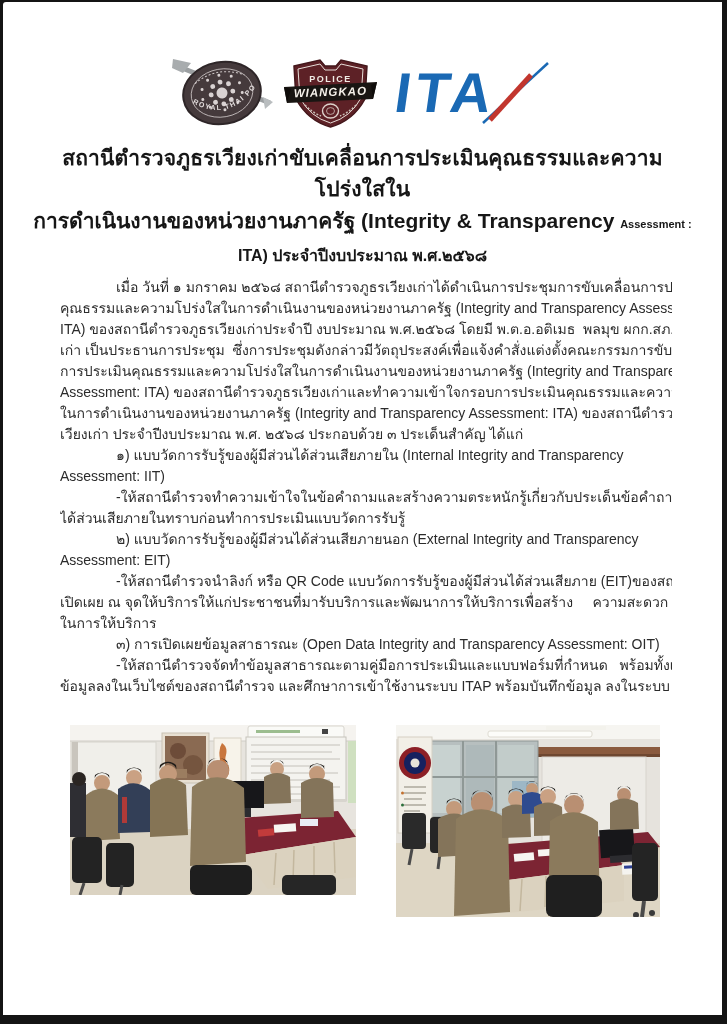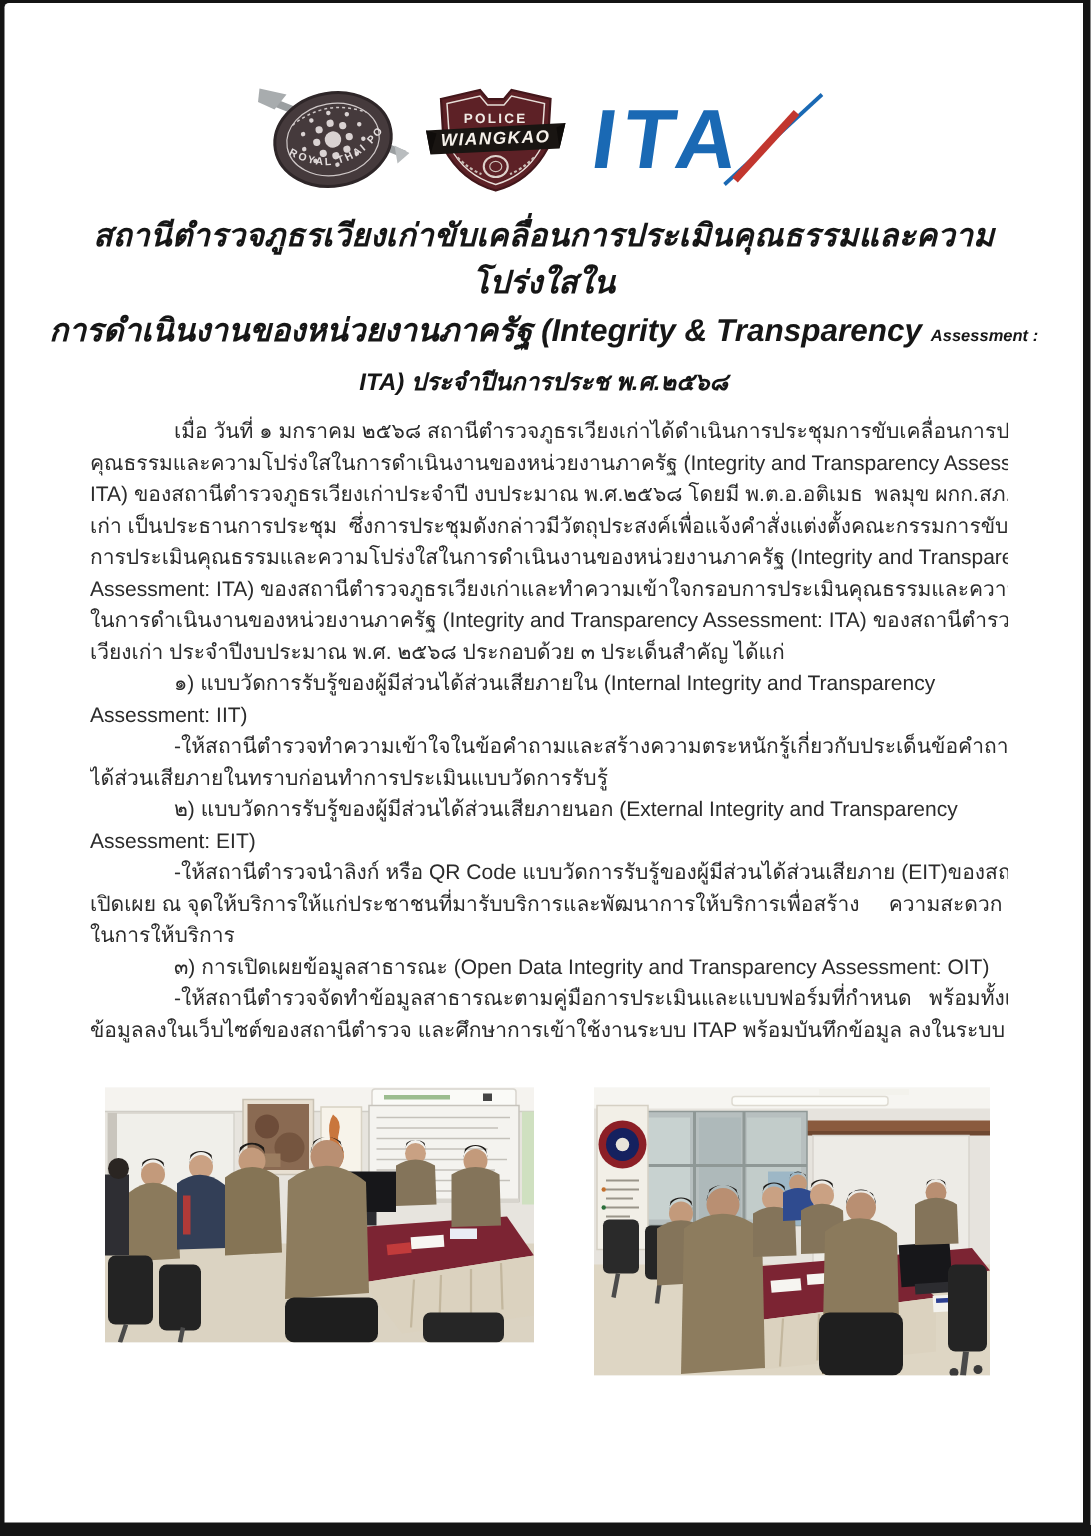--- a/index.html
+++ b/index.html
@@ -18,7 +18,7 @@
     display:flex; justify-content:center; align-items:center;
     gap:10px; margin-top:51px; height:80px;
   }
-  .title { margin:9px 28px 0; text-align:center; font-weight:bold; color:#161616;font-style:italic; }
+  .title { margin:9px 28px 0; text-align:center; font-weight:bold; color:#161616; }
   .title .t1 { display:block; font-size:21px; line-height:31px; letter-spacing:0.2px; }
   .title .t2 { display:block; font-size:21px; line-height:34px; }
   .title .t2 .small { font-size:11px; }

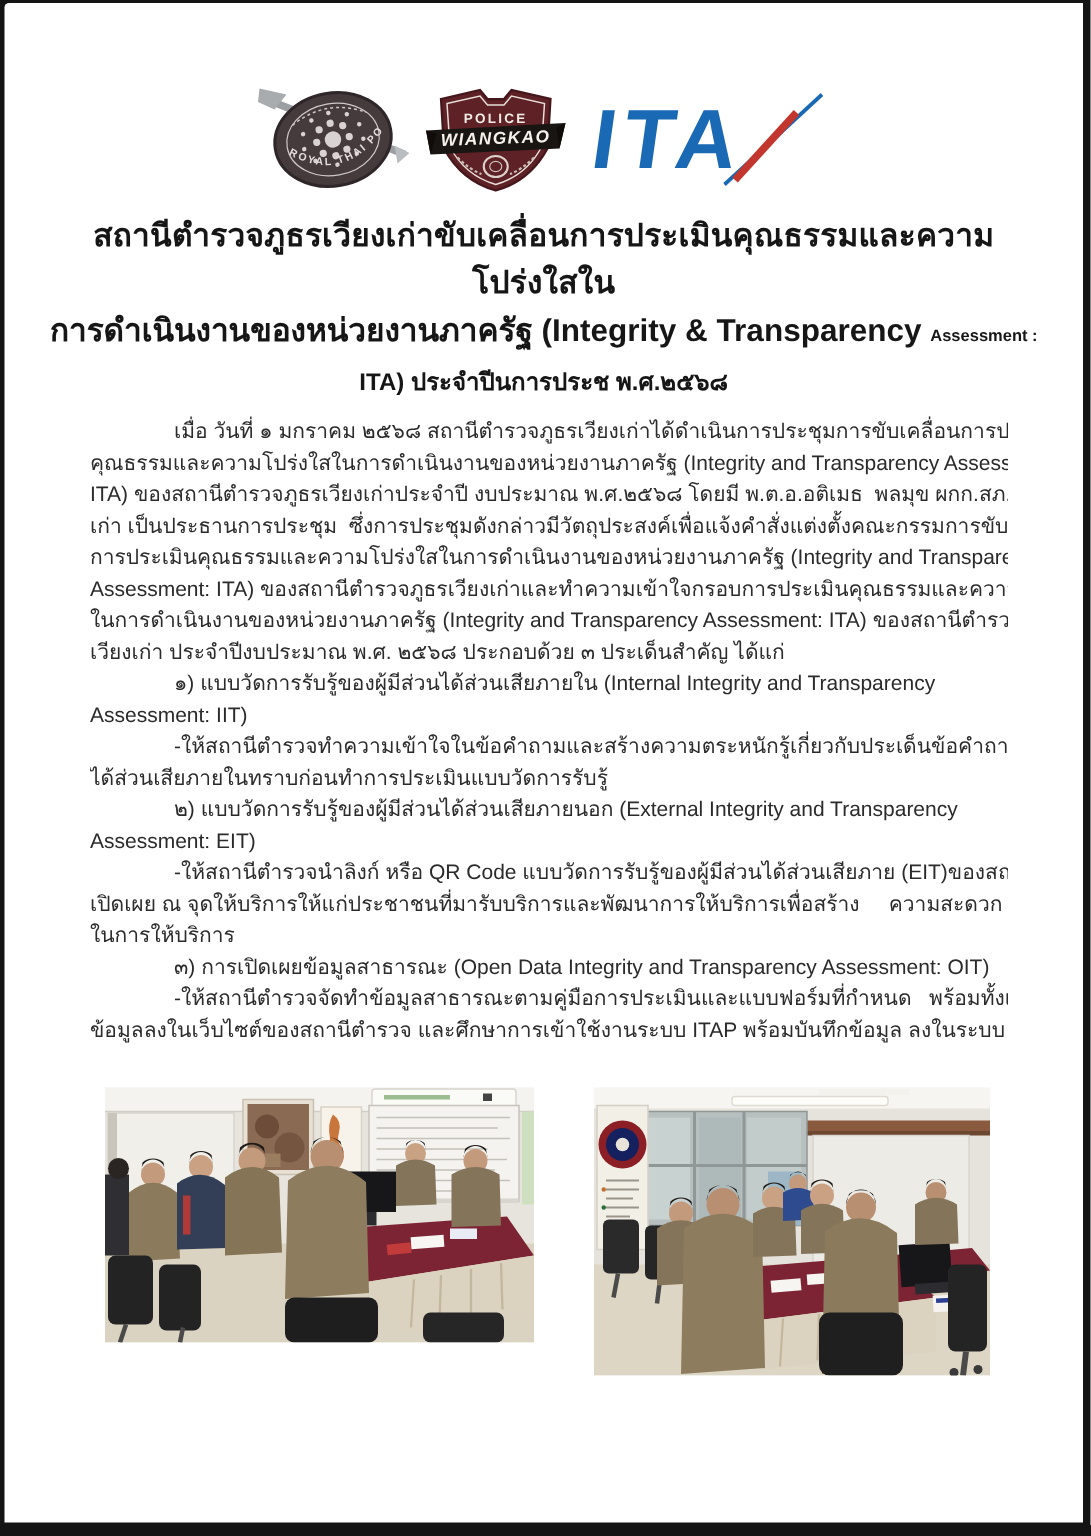--- a/index.html
+++ b/index.html
@@ -114,7 +114,7 @@
   <h1 class="title">
     <span class="t1">สถานีตำรวจภูธรเวียงเก่าขับเคลื่อนการประเมินคุณธรรมและความโปร่งใสใน</span>
     <span class="t2"><span>การดำเนินงานของหน่วยงานภาครัฐ (Integrity &amp; Transparency</span> <span class="small">Assessment :</span></span>
-    <span class="t3">ITA) ประจำปีนการประช พ.ศ.๒๕๖๘</span>
+    <span class="t3">ITA) ประจำปีงบประมาณ พ.ศ.๒๕๖๘</span>
   </h1>
 
   <div class="body-text"><div class="line indent">เมื่อ วันที่ ๑ มกราคม ๒๕๖๘ สถานีตำรวจภูธรเวียงเก่าได้ดำเนินการประชุมการขับเคลื่อนการประเมิน</div><div class="line">คุณธรรมและความโปร่งใสในการดำเนินงานของหน่วยงานภาครัฐ (Integrity and Transparency Assessment:</div><div class="line">ITA) ของสถานีตำรวจภูธรเวียงเก่าประจำปี งบประมาณ พ.ศ.๒๕๖๘ โดยมี พ.ต.อ.อติเมธ  พลมุข ผกก.สภ.เวียง</div><div class="line">เก่า เป็นประธานการประชุม  ซึ่งการประชุมดังกล่าวมีวัตถุประสงค์เพื่อแจ้งคำสั่งแต่งตั้งคณะกรรมการขับเคลื่อน</div><div class="line">การประเมินคุณธรรมและความโปร่งใสในการดำเนินงานของหน่วยงานภาครัฐ (Integrity and Transparency</div><div class="line">Assessment: ITA) ของสถานีตำรวจภูธรเวียงเก่าและทำความเข้าใจกรอบการประเมินคุณธรรมและความโปร่งใส</div><div class="line">ในการดำเนินงานของหน่วยงานภาครัฐ (Integrity and Transparency Assessment: ITA) ของสถานีตำรวจภูธร</div><div class="line">เวียงเก่า ประจำปีงบประมาณ พ.ศ. ๒๕๖๘ ประกอบด้วย ๓ ประเด็นสำคัญ ได้แก่</div><div class="line indent">๑) แบบวัดการรับรู้ของผู้มีส่วนได้ส่วนเสียภายใน (Internal Integrity and Transparency</div><div class="line">Assessment: IIT)</div><div class="line indent">-ให้สถานีตำรวจทำความเข้าใจในข้อคำถามและสร้างความตระหนักรู้เกี่ยวกับประเด็นข้อคำถามให้ผู้มีส่วน</div><div class="line">ได้ส่วนเสียภายในทราบก่อนทำการประเมินแบบวัดการรับรู้</div><div class="line indent">๒) แบบวัดการรับรู้ของผู้มีส่วนได้ส่วนเสียภายนอก (External Integrity and Transparency</div><div class="line">Assessment: EIT)</div><div class="line indent">-ให้สถานีตำรวจนำลิงก์ หรือ QR Code แบบวัดการรับรู้ของผู้มีส่วนได้ส่วนเสียภาย (EIT)ของสถานีตำรวจ</div><div class="line">เปิดเผย ณ จุดให้บริการให้แก่ประชาชนที่มารับบริการและพัฒนาการให้บริการเพื่อสร้าง     ความสะดวก รวดเร็ว</div><div class="line">ในการให้บริการ</div><div class="line indent">๓) การเปิดเผยข้อมูลสาธารณะ (Open Data Integrity and Transparency Assessment: OIT)</div><div class="line indent">-ให้สถานีตำรวจจัดทำข้อมูลสาธารณะตามคู่มือการประเมินและแบบฟอร์มที่กำหนด   พร้อมทั้งเปิดเผย</div><div class="line">ข้อมูลลงในเว็บไซต์ของสถานีตำรวจ และศึกษาการเข้าใช้งานระบบ ITAP พร้อมบันทึกข้อมูล ลงในระบบ</div></div>

